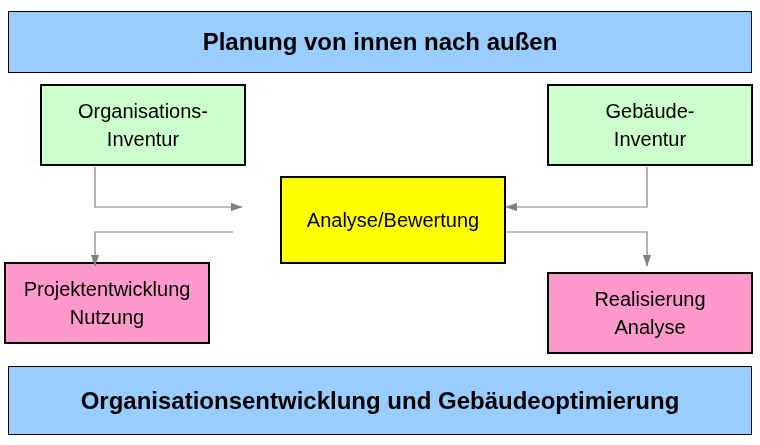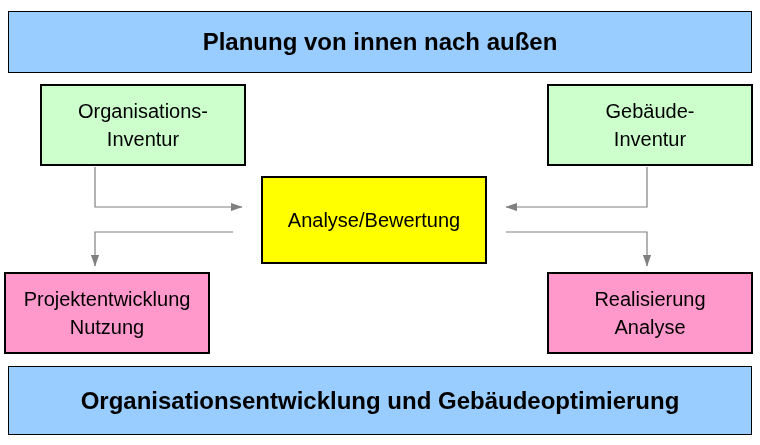--- a/index.html
+++ b/index.html
@@ -59,7 +59,7 @@
   .box.pink { background: var(--color-ergebnis-bg); }
   .pos-org  { left: 4px;   top: 84px;  width: 206px; height: 82px; margin-left: 36px; }
   .pos-geb  { left: 547px; top: 84px;  width: 206px; height: 82px; }
-  .pos-ana  { left: 261px; top: 176px; width: 226px; height: 88px; }
+  .pos-ana  { left: 280px; top: 176px; width: 226px; height: 88px; }
   .pos-proj { left: 4px;   top: 272px; width: 206px; height: 82px; }
   .pos-real { left: 547px; top: 272px; width: 206px; height: 82px; justify-content: center; }
   .arrows {

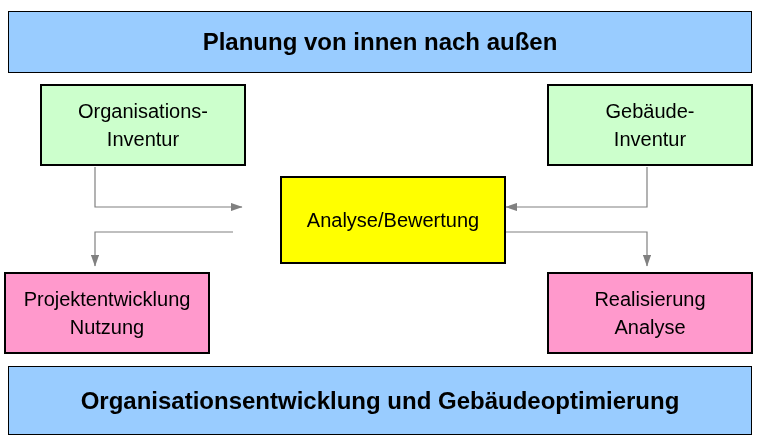--- a/index.html
+++ b/index.html
@@ -60,7 +60,7 @@
   .pos-org  { left: 4px;   top: 84px;  width: 206px; height: 82px; margin-left: 36px; }
   .pos-geb  { left: 547px; top: 84px;  width: 206px; height: 82px; }
   .pos-ana  { left: 280px; top: 176px; width: 226px; height: 88px; }
-  .pos-proj { left: 4px;   top: 272px; width: 206px; height: 82px; }
+  .pos-proj { left: 4px;   top: 262px; width: 206px; height: 82px; }
   .pos-real { left: 547px; top: 272px; width: 206px; height: 82px; justify-content: center; }
   .arrows {
     position: absolute;

